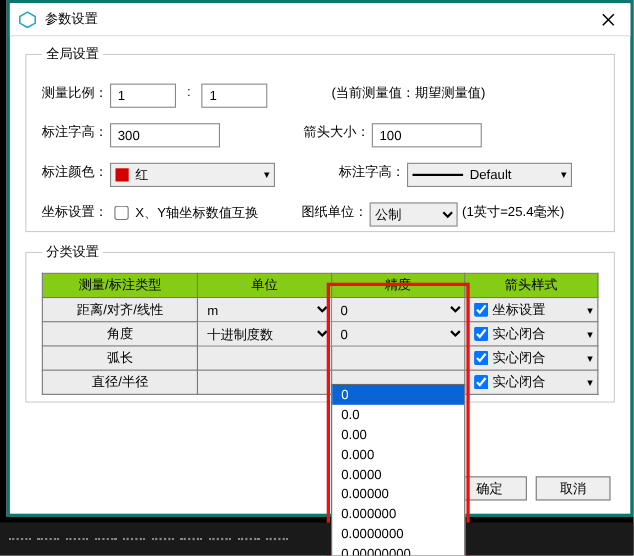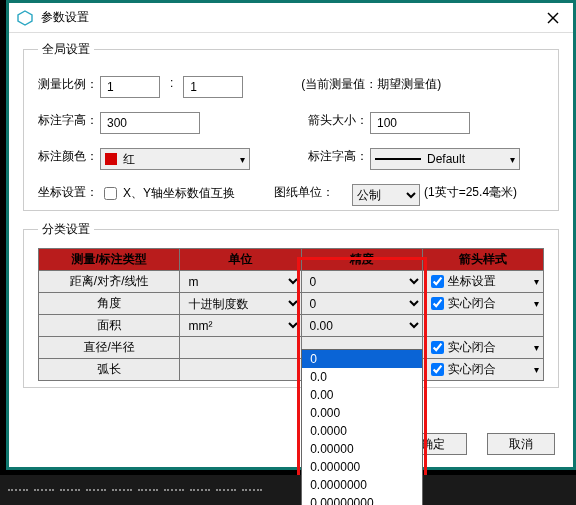--- a/index.html
+++ b/index.html
@@ -246,7 +246,7 @@
       <div class="row">
         <span class="lab">标注字高：</span>
         <input class="text txt2" value="300" style="">
-        <span class="lab3" style="margin-left:108px;">箭头大小：</span>
+        <span class="lab3" style="margin-left:76px;">箭头大小：</span>
         <input class="text txt2" value="100" style="">
       </div>
 

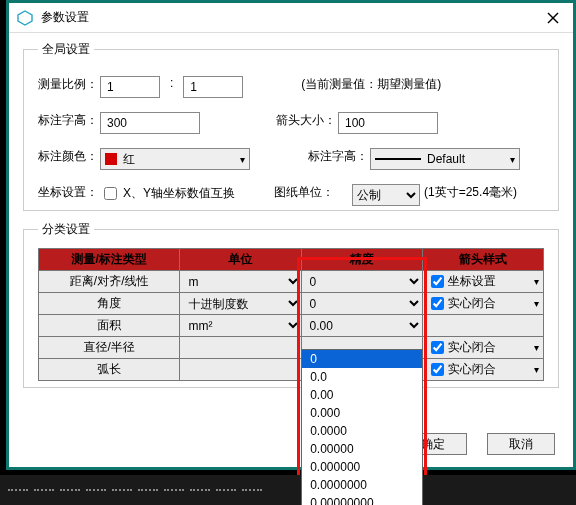--- a/index.html
+++ b/index.html
@@ -77,7 +77,7 @@
     font-size: 12px;
     background: #efefef;
   }
-  .combo-unit  { width: 68px; margin-left: 16px; }
+  .combo-unit  { width: 80px; }
   .checkbox-wrap { display: inline-flex; align-items: center; }
   .checkbox-wrap input { margin-right: 6px; }
   .hint-text { margin-left: 4px; white-space: nowrap; }

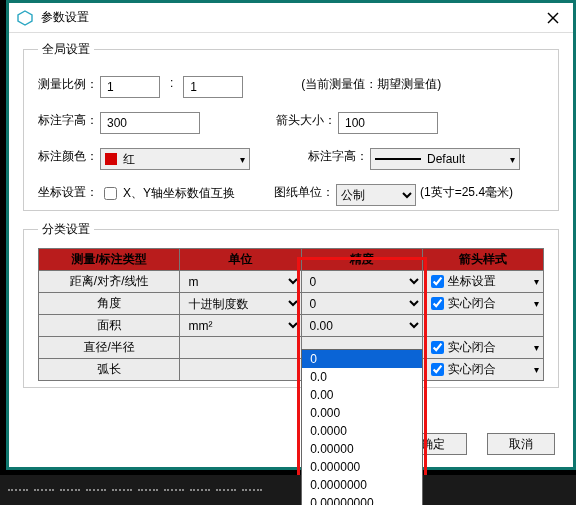--- a/index.html
+++ b/index.html
@@ -97,8 +97,8 @@
     background: #ececec;
   }
   table.cls th {
-    background: #b91c1c;
-    font-weight: bold;
+    background: #84cc16;
+    font-weight: normal;
   }
   .cell-select {
     width: 100%; height: 100%;

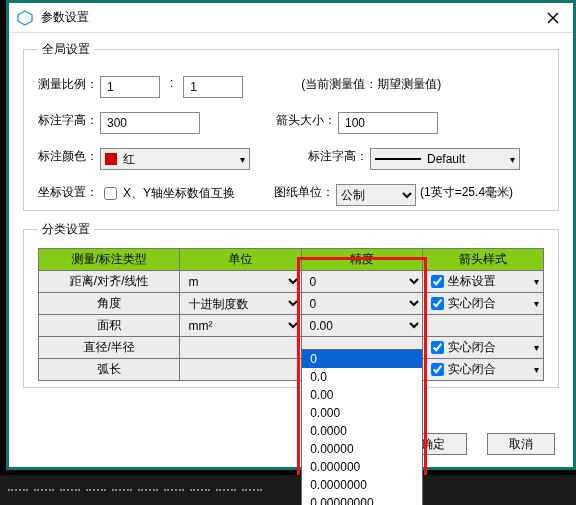--- a/index.html
+++ b/index.html
@@ -324,12 +324,6 @@
                 </td>
               </tr>
               <tr>
-                <td>面积</td>
-                <td><select class="cell-select"><option>mm²</option></select></td>
-                <td><select class="cell-select"><option>0.00</option></select></td>
-                <td></td>
-              </tr>
-              <tr>
                 <td>直径/半径</td>
                 <td></td>
                 <td></td>

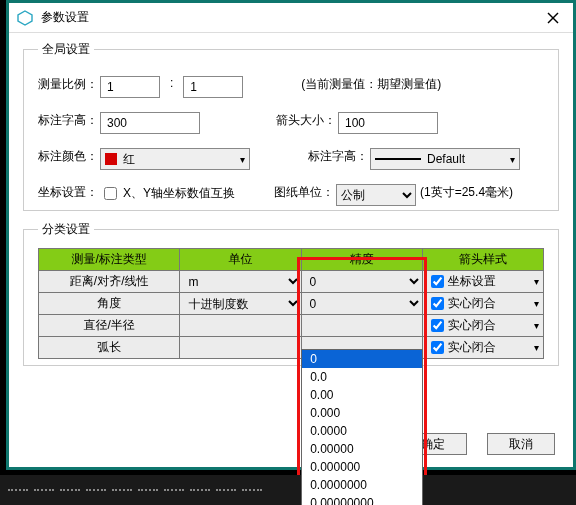--- a/index.html
+++ b/index.html
@@ -324,7 +324,7 @@
                 </td>
               </tr>
               <tr>
-                <td>直径/半径</td>
+                <td>弧长</td>
                 <td></td>
                 <td></td>
                 <td>
@@ -336,7 +336,7 @@
                 </td>
               </tr>
               <tr>
-                <td>弧长</td>
+                <td>直径/半径</td>
                 <td></td>
                 <td></td>
                 <td>

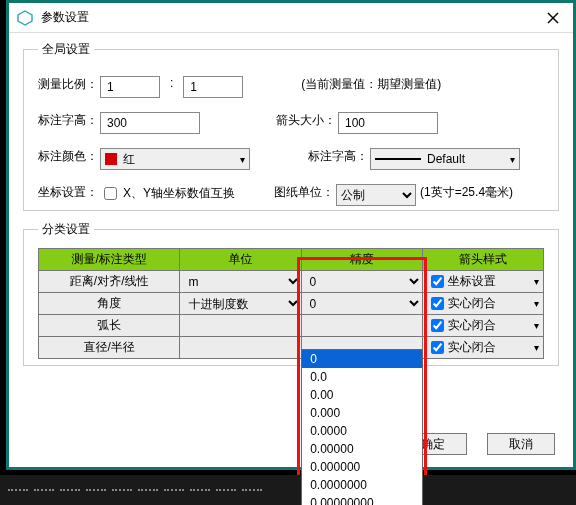--- a/index.html
+++ b/index.html
@@ -140,7 +140,7 @@
     right: 18px;
     bottom: 12px;
     display: flex;
-    gap: 20px;
+    gap: 8px;
   }
   button.btn {
     width: 68px;

